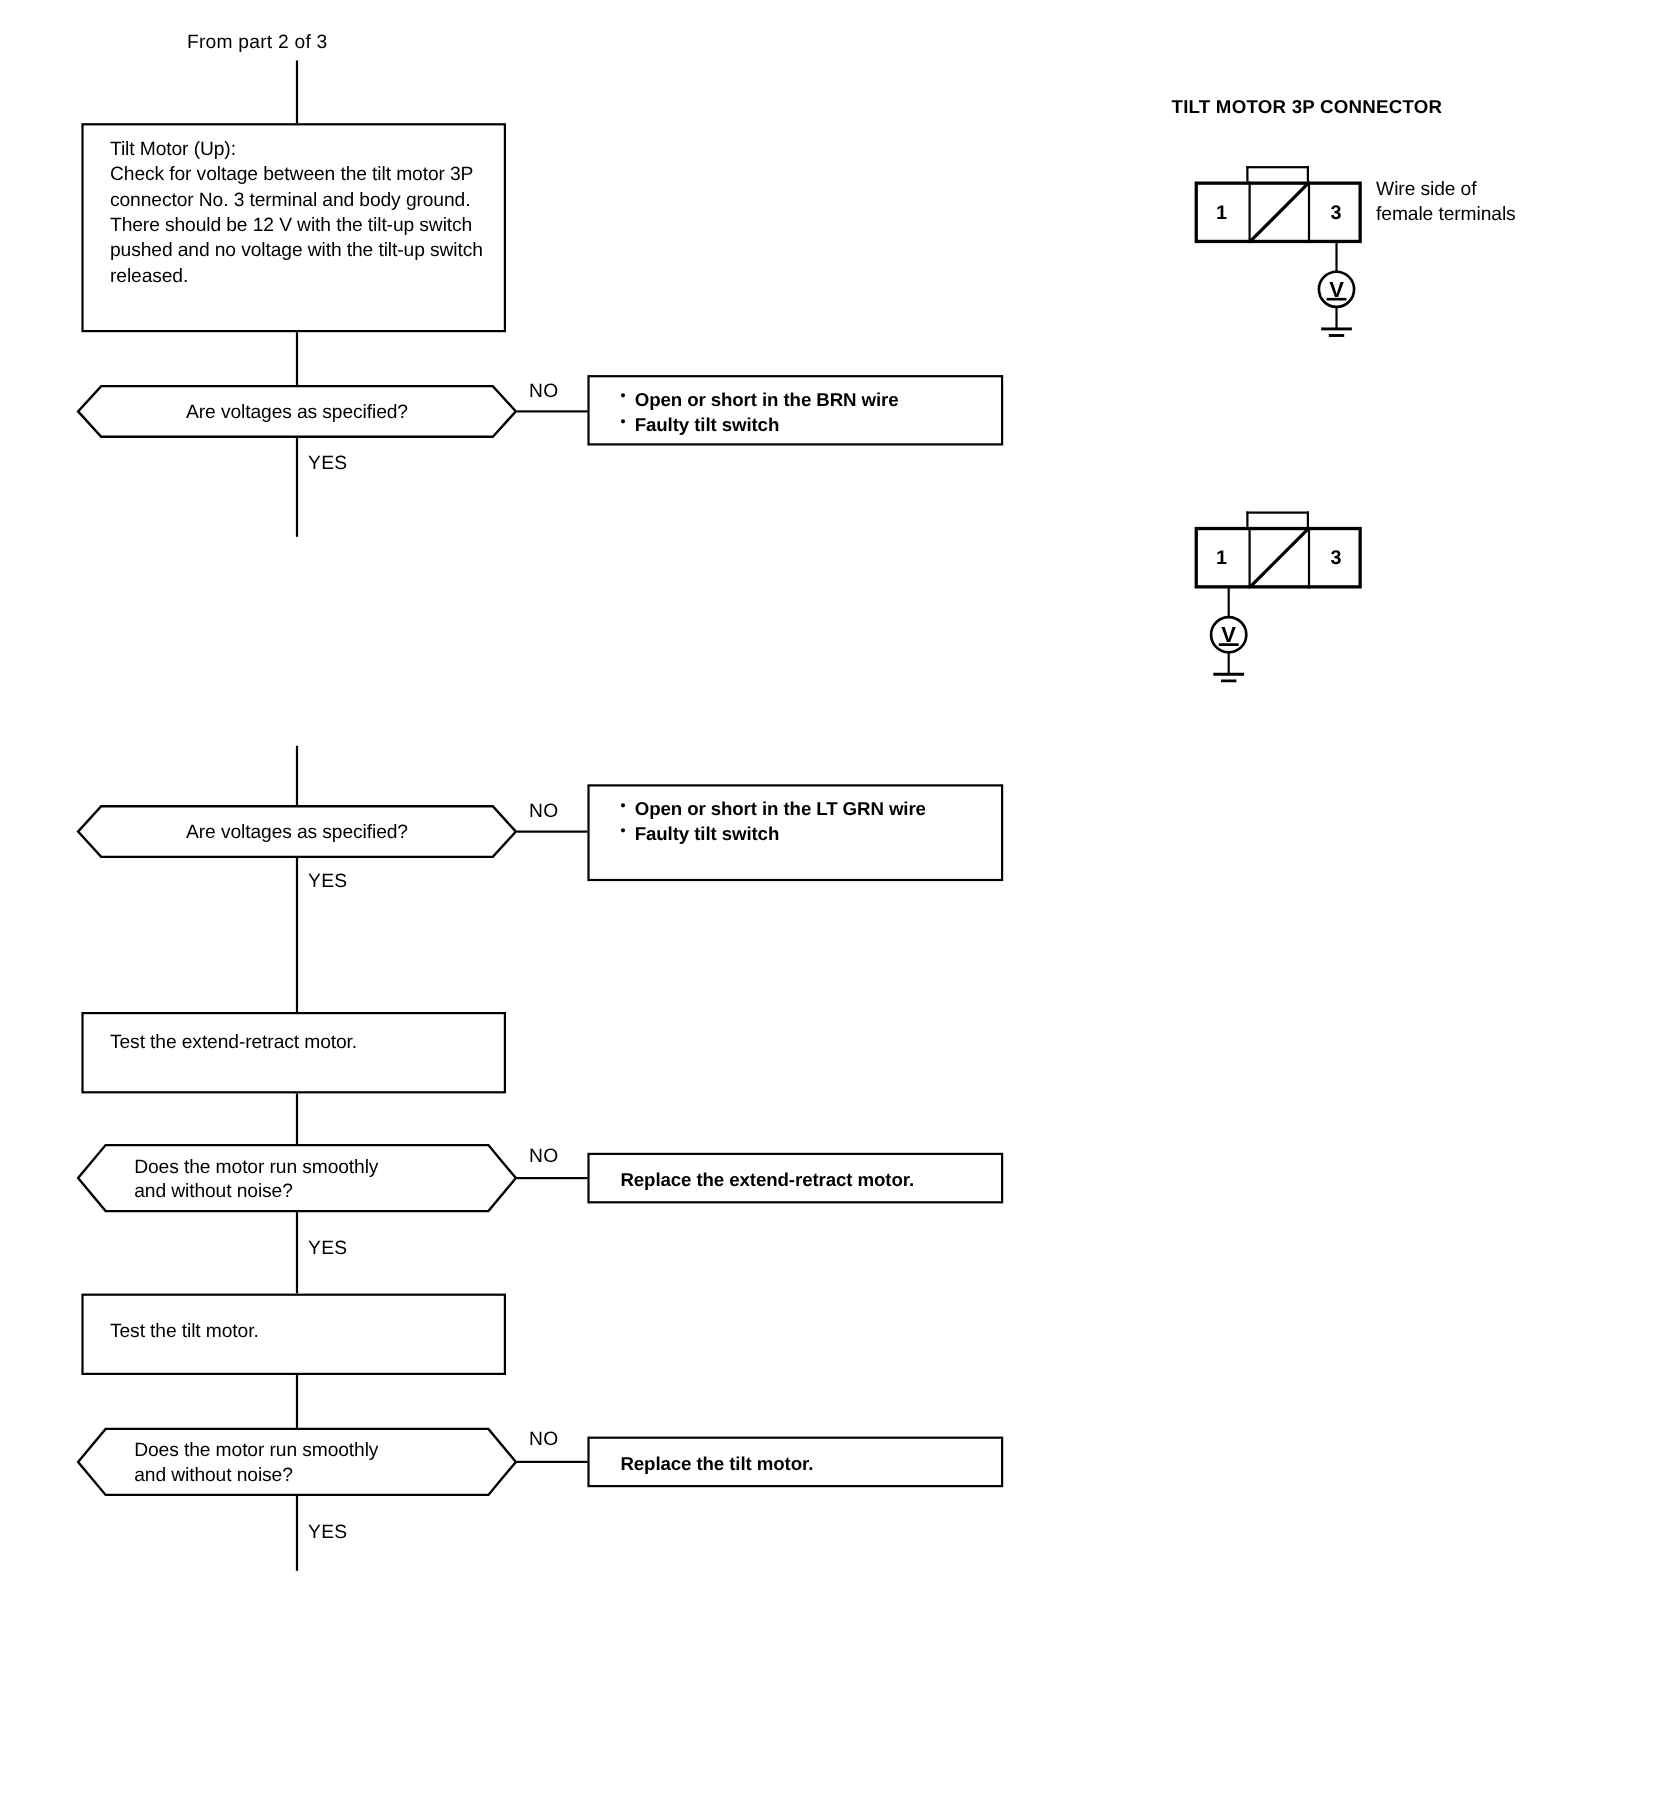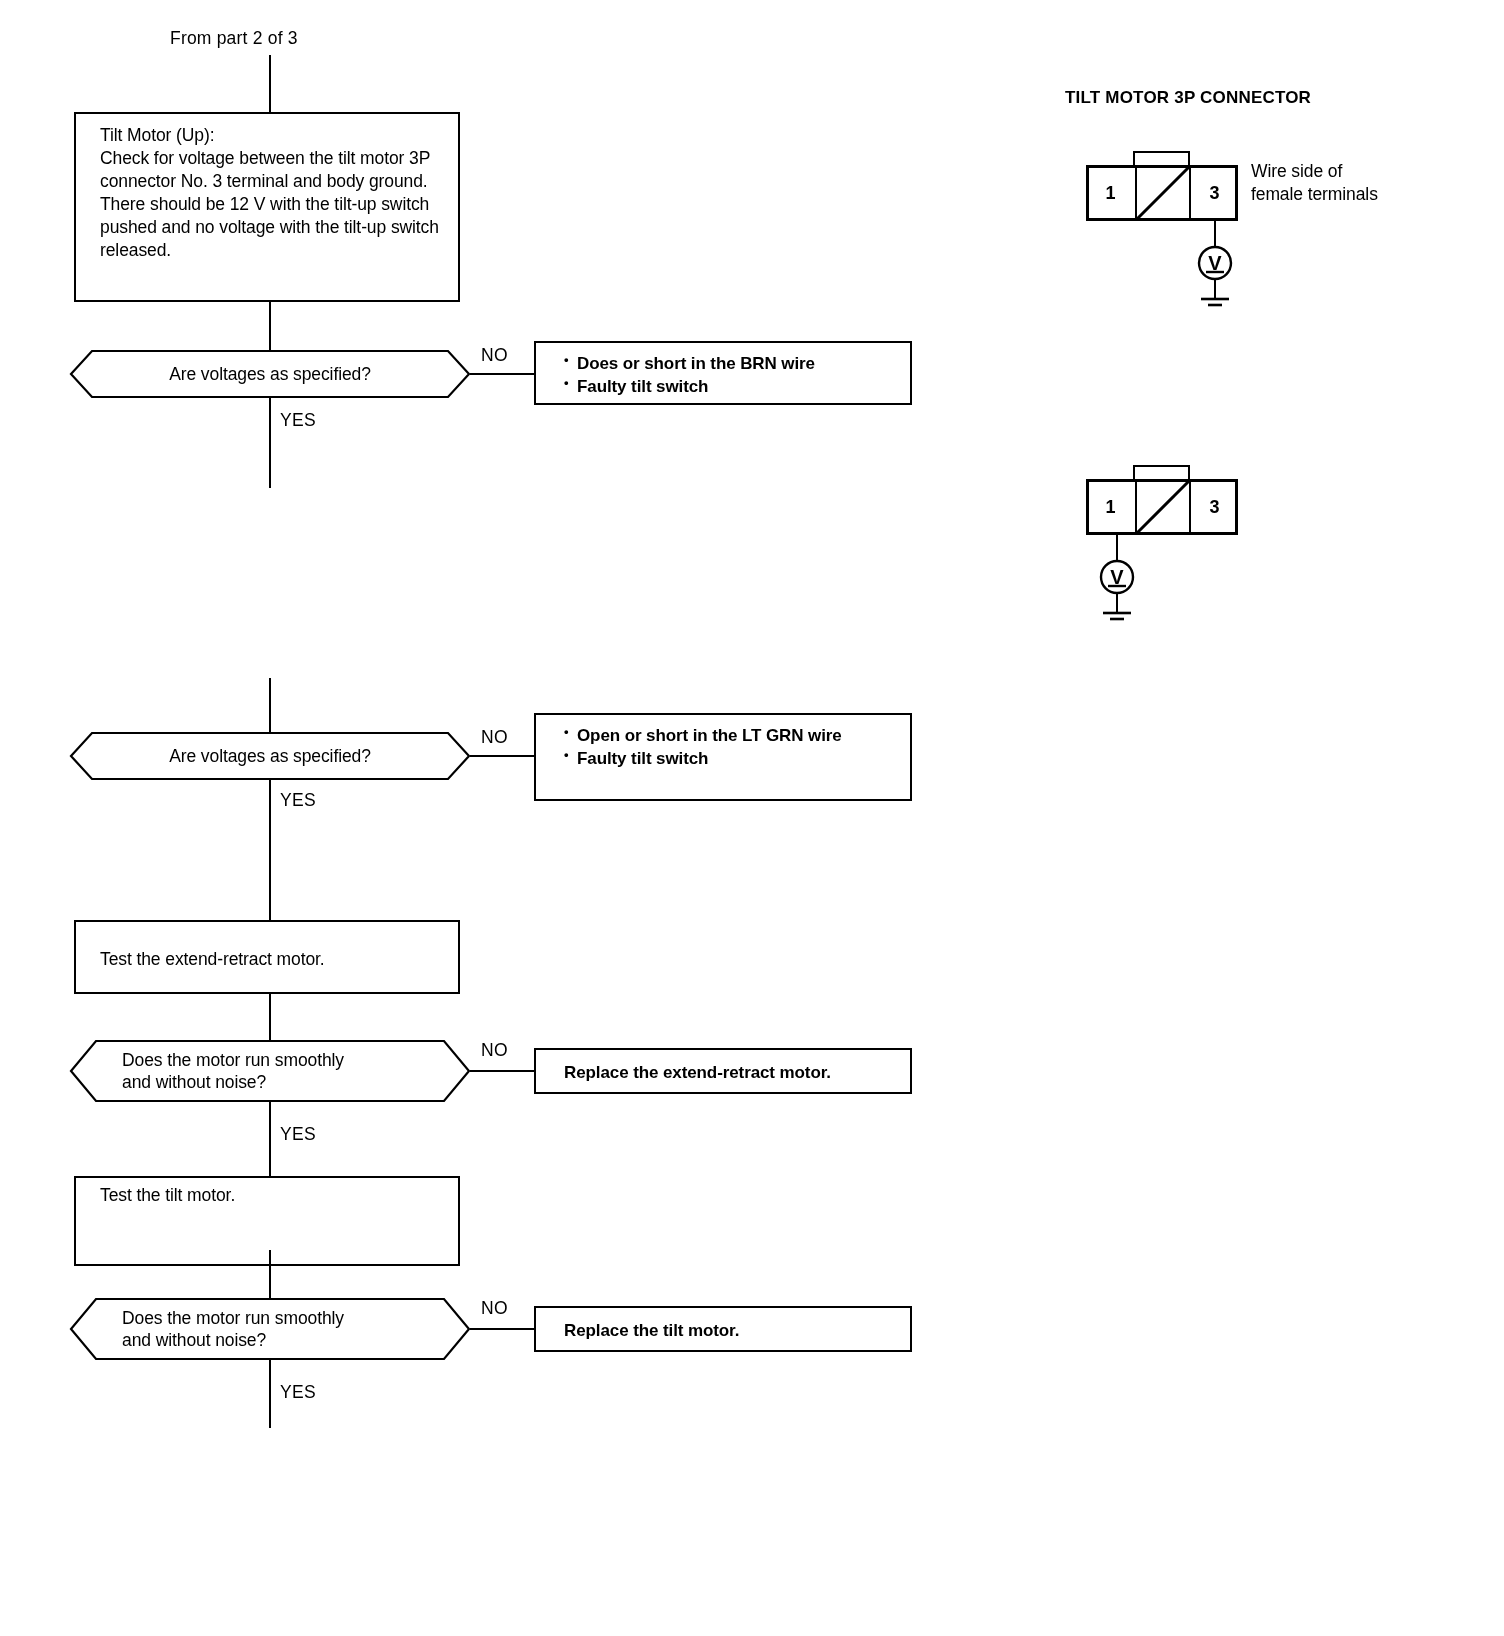--- a/index.html
+++ b/index.html
@@ -203,7 +203,7 @@
 
   <div class="rbox" style="left:534px; top:341px; width:378px; height:64px;">
     <ul>
-      <li>Does or short in the BRN wire</li>
+      <li>Open or short in the BRN wire</li>
       <li>Faulty tilt switch</li>
     </ul>
   </div>

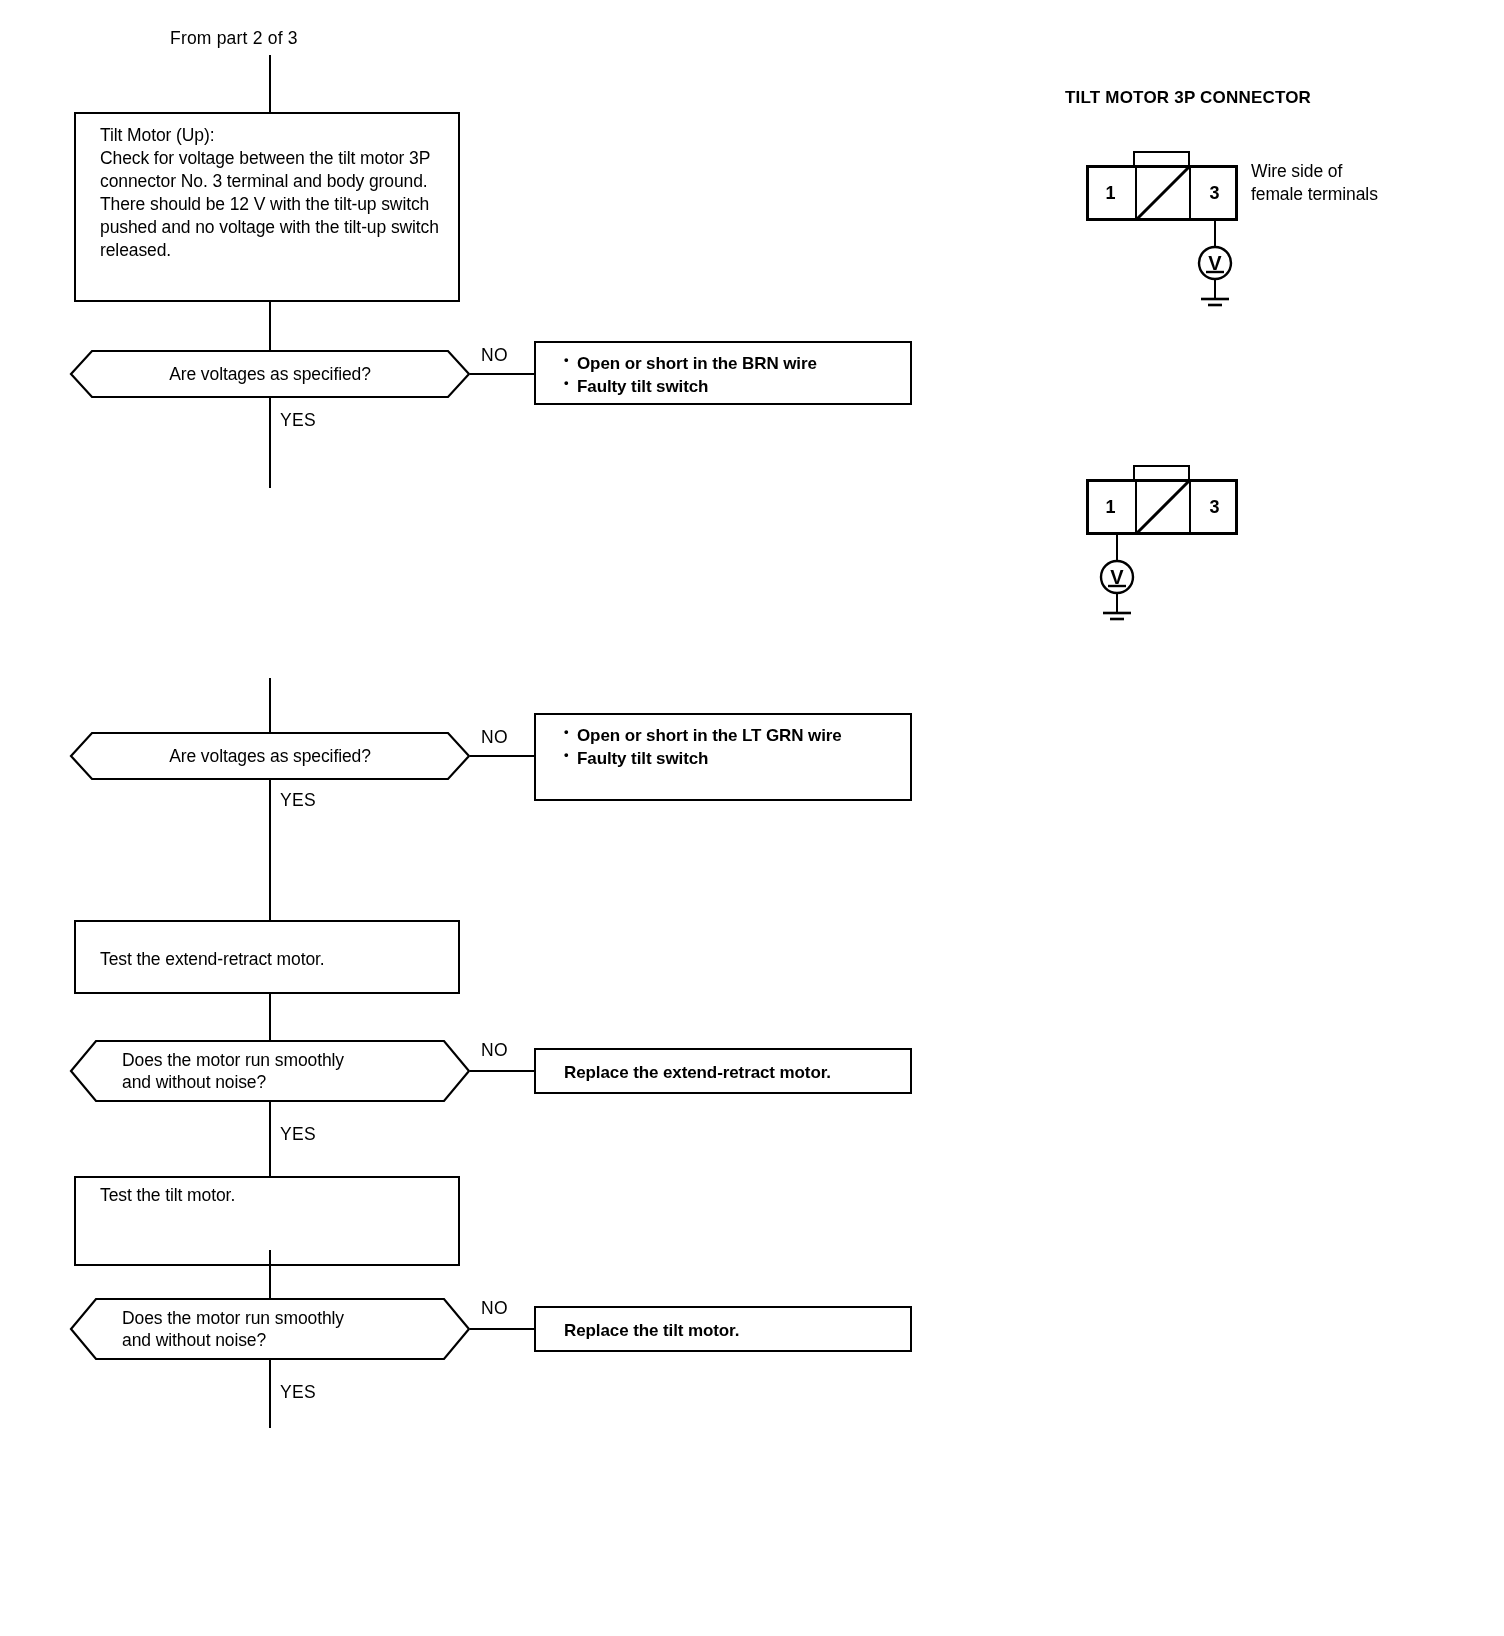--- a/index.html
+++ b/index.html
@@ -236,7 +236,7 @@
   <div class="vline" style="left:269px; top:780px; height:140px;"></div>
   <div class="blabel" style="left:280px; top:790px;">YES</div>
 
-  <div class="pbox" style="left:74px; top:920px; width:386px; height:74px; padding-top:26px;">
+  <div class="pbox" style="left:74px; top:920px; width:386px; height:74px; padding-top:14px;">
     <span>Test the extend-retract motor.</span>
   </div>
 

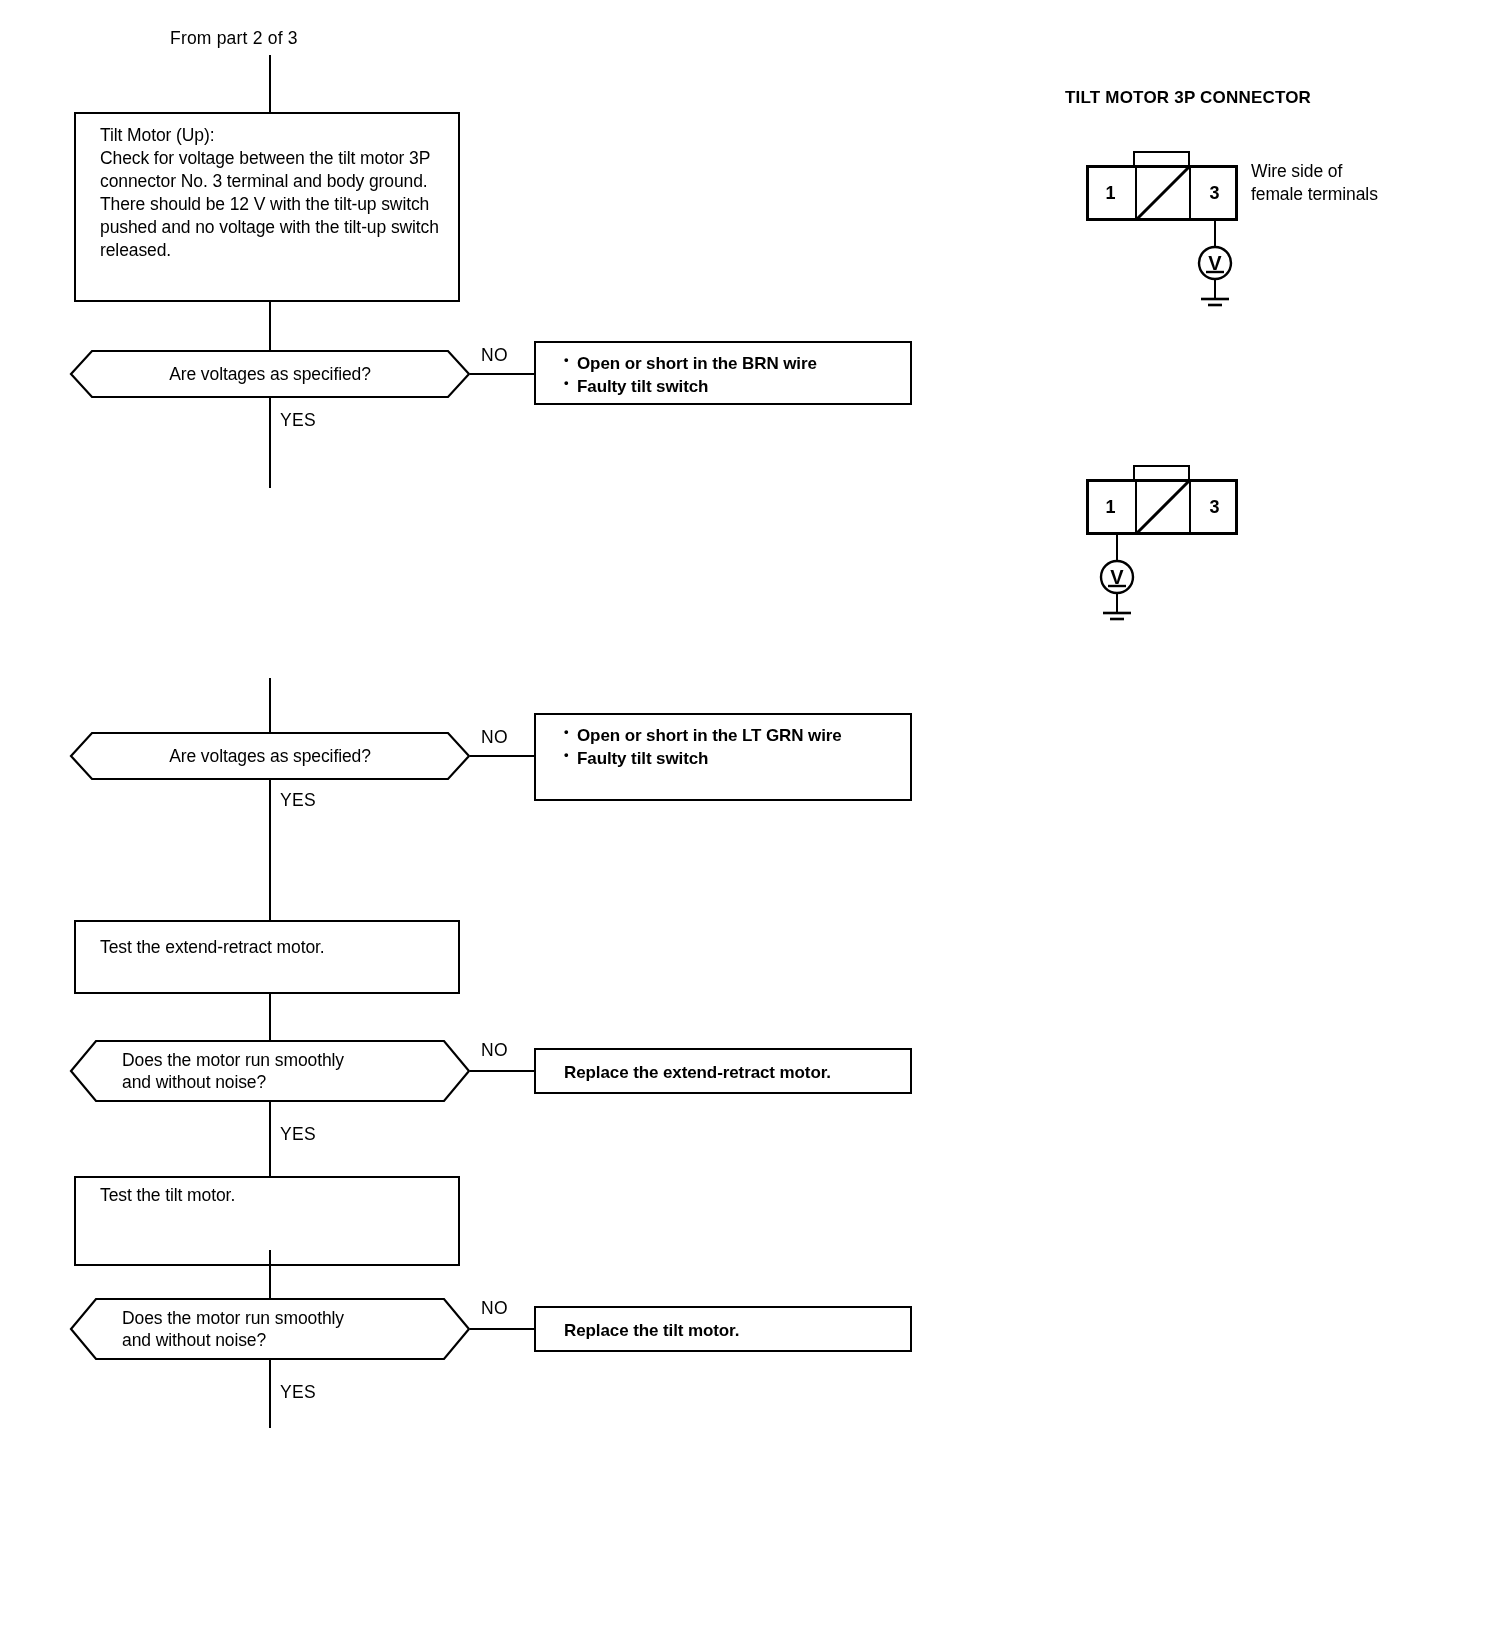--- a/index.html
+++ b/index.html
@@ -264,7 +264,7 @@
   <div class="vline" style="left:269px; top:1102px; height:74px;"></div>
   <div class="blabel" style="left:280px; top:1124px;">YES</div>
 
-  <div class="pbox" style="left:74px; top:1176px; width:386px; height:90px; padding-top:6px;">
+  <div class="pbox" style="left:74px; top:1176px; width:386px; height:74px; padding-top:20px;">
     <span>Test the tilt motor.</span>
   </div>
 

